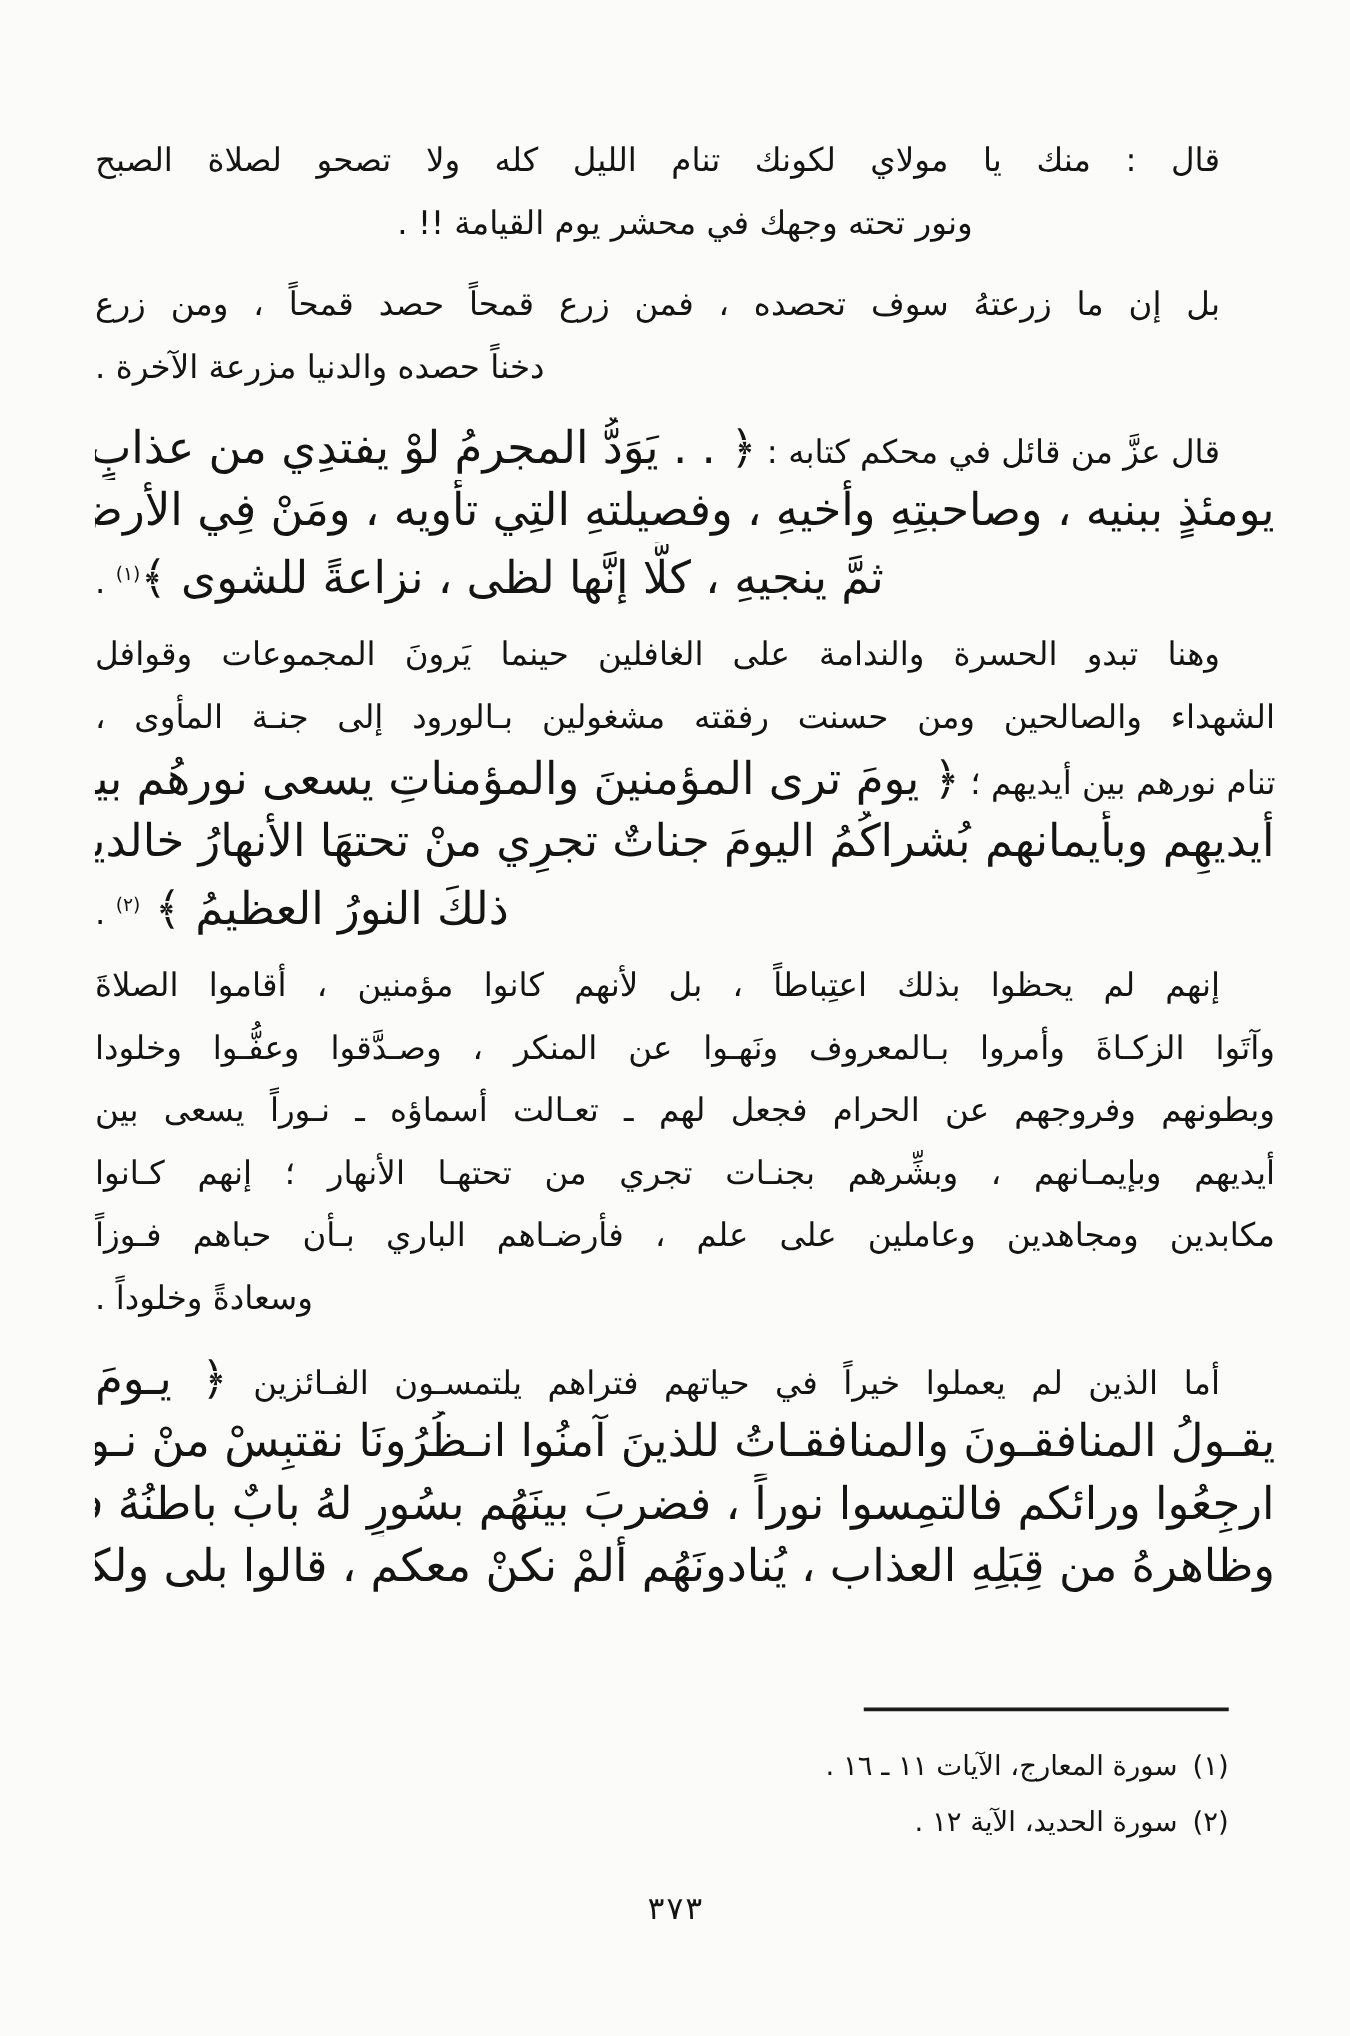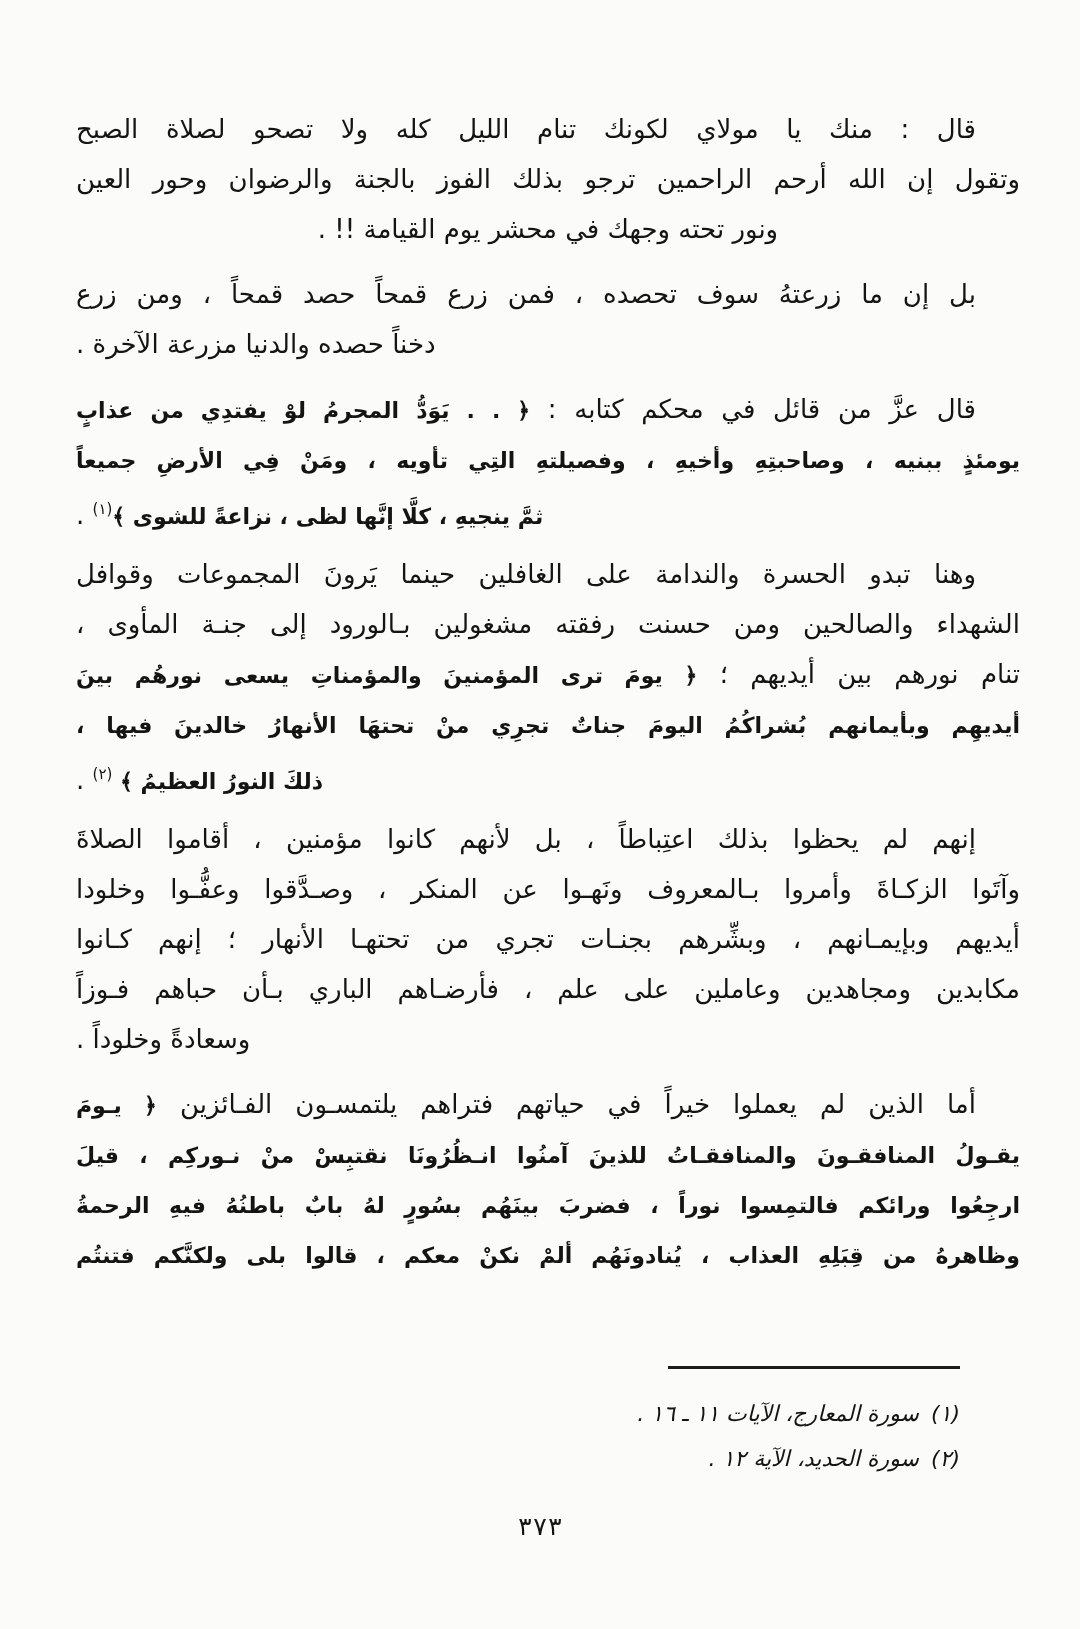--- a/index.html
+++ b/index.html
@@ -79,7 +79,6 @@
 
   <div class="para">
     <div class="line first"><span>قال : منك يا مولاي لكونك تنام الليل كله ولا تصحو لصلاة الصبح</span></div>
-    <div class="line"><span>وتقول إن الله أرحم الراحمين ترجو بذلك الفوز بالجنة والرضوان وحور العين</span></div>
     <div class="line end-center"><span>ونور تحته وجهك في محشر يوم القيامة !! .</span></div>
   </div>
 

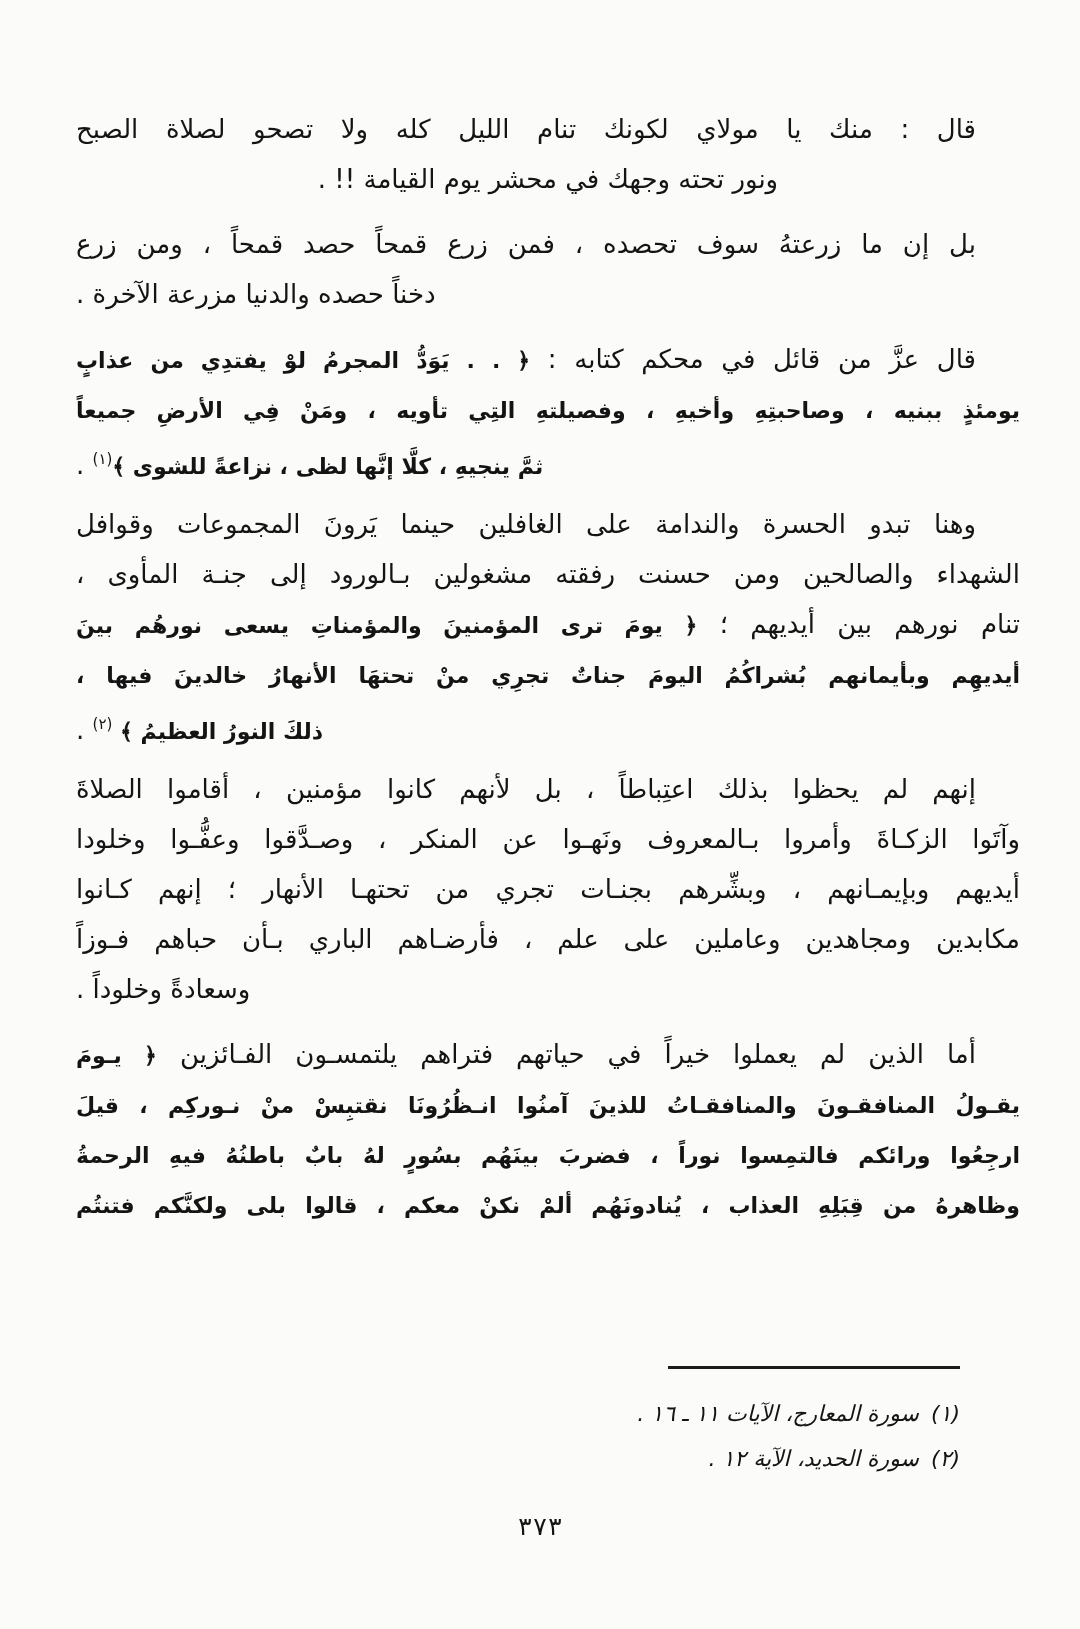--- a/index.html
+++ b/index.html
@@ -33,8 +33,8 @@
   .line.end-left { text-align: left; text-align-last: left; white-space: nowrap; }
   .line.end-center { text-align: center; text-align-last: center; white-space: nowrap; }
   .q {
-    font-weight: 700;
-    font-size: 22px;
+    font-weight: 400;
+    font-size: 36px;
   }
   .sup {
     font-size: 15px;

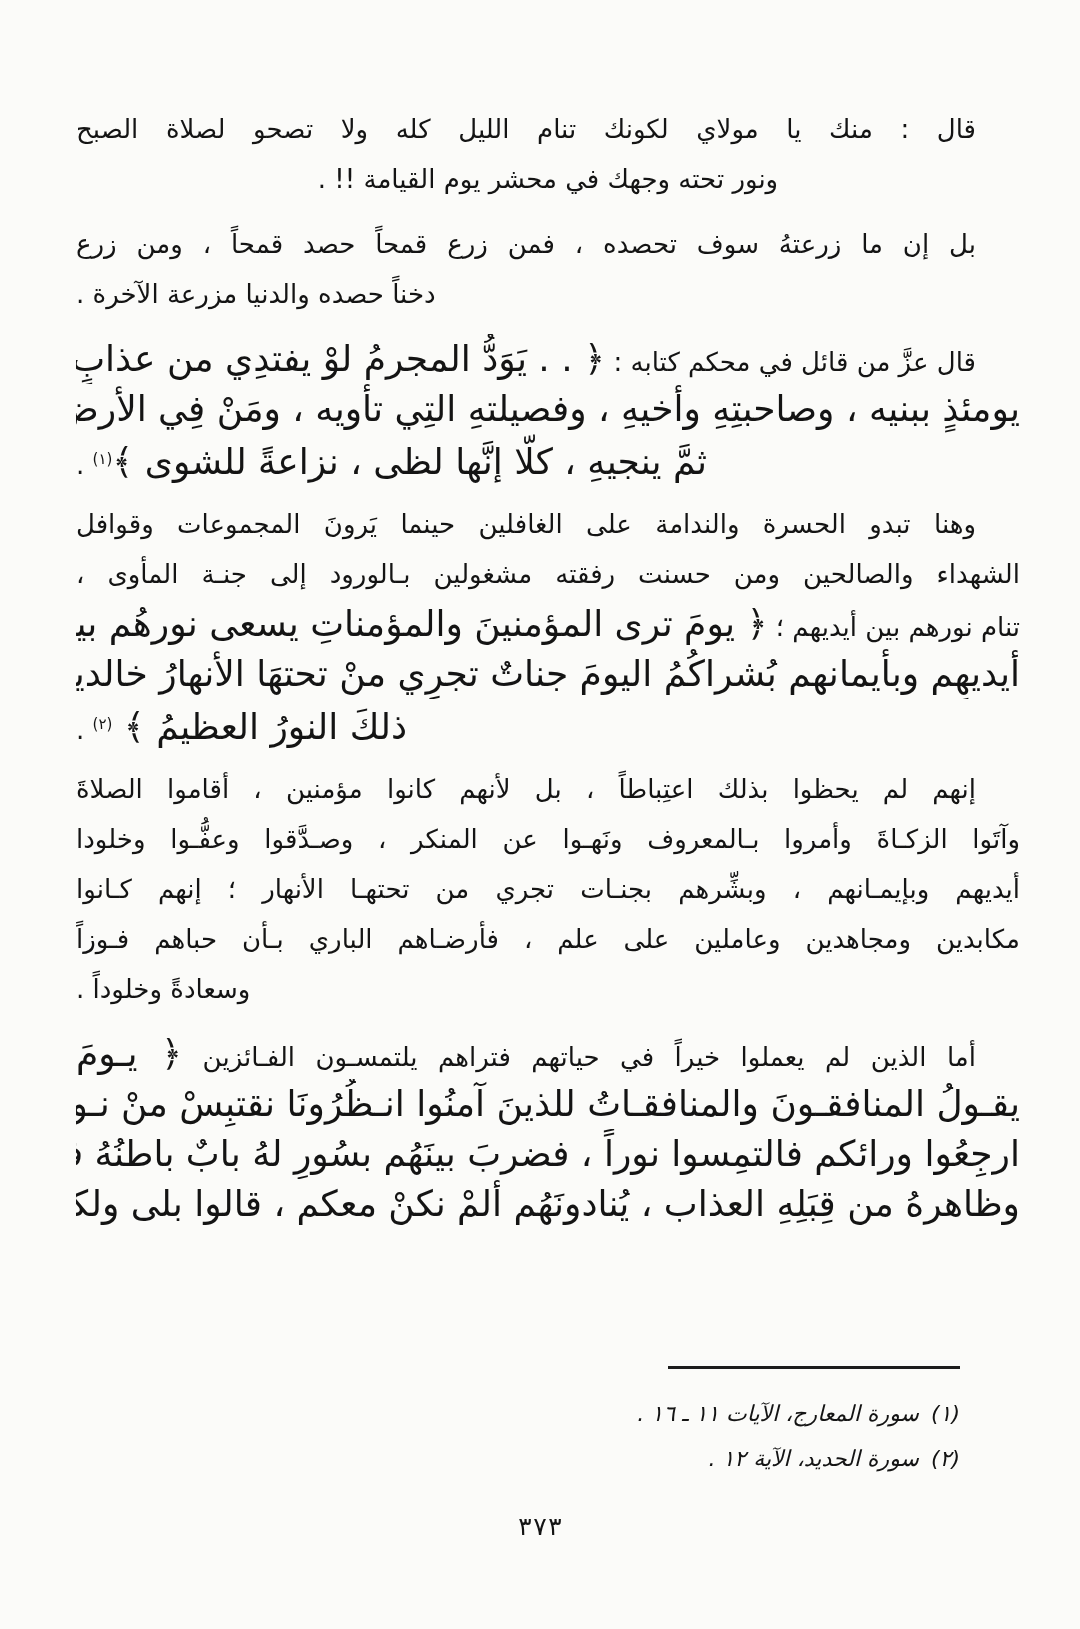--- a/index.html
+++ b/index.html
@@ -104,6 +104,7 @@
   <div class="para">
     <div class="line first"><span>إنهم لم يحظوا بذلك اعتِباطاً ، بل لأنهم كانوا مؤمنين ، أقاموا الصلاةَ</span></div>
     <div class="line"><span>وآتَوا الزكـاةَ وأمروا بـالمعروف ونَهـوا عن المنكر ، وصـدَّقوا وعفُّـوا وخلودا</span></div>
+    <div class="line"><span>وبطونهم وفروجهم عن الحرام فجعل لهم ـ تعـالت أسماؤه ـ نـوراً يسعى بين</span></div>
     <div class="line"><span>أيديهم وبإيمـانهم ، وبشِّرهم بجنـات تجري من تحتهـا الأنهار ؛ إنهم كـانوا</span></div>
     <div class="line"><span>مكابدين ومجاهدين وعاملين على علم ، فأرضـاهم الباري بـأن حباهم فـوزاً</span></div>
     <div class="line end-left"><span>وسعادةً وخلوداً .</span></div>

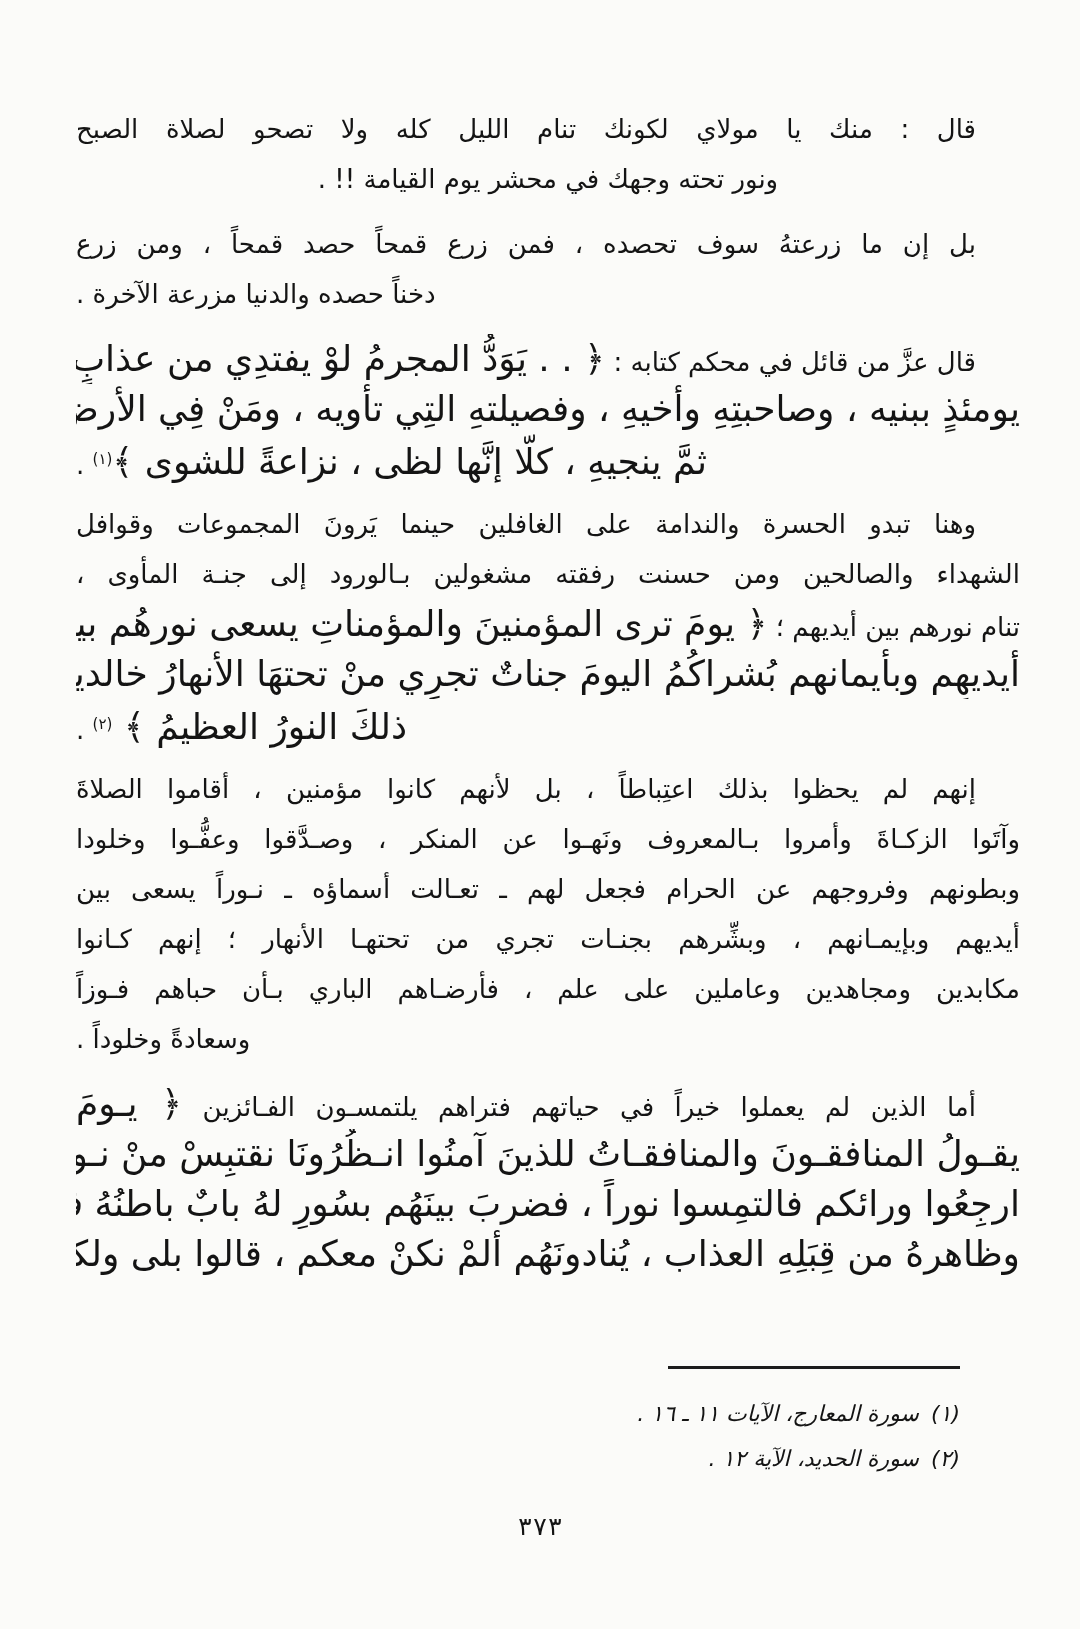--- a/index.html
+++ b/index.html
@@ -45,9 +45,8 @@
   .footnotes {
     position: absolute;
     top: 1366px;
-    right: 120px;
+    right: 97px;
     width: 520px;
-    font-style: italic;
   }
   .fn-rule {
     width: 292px;

